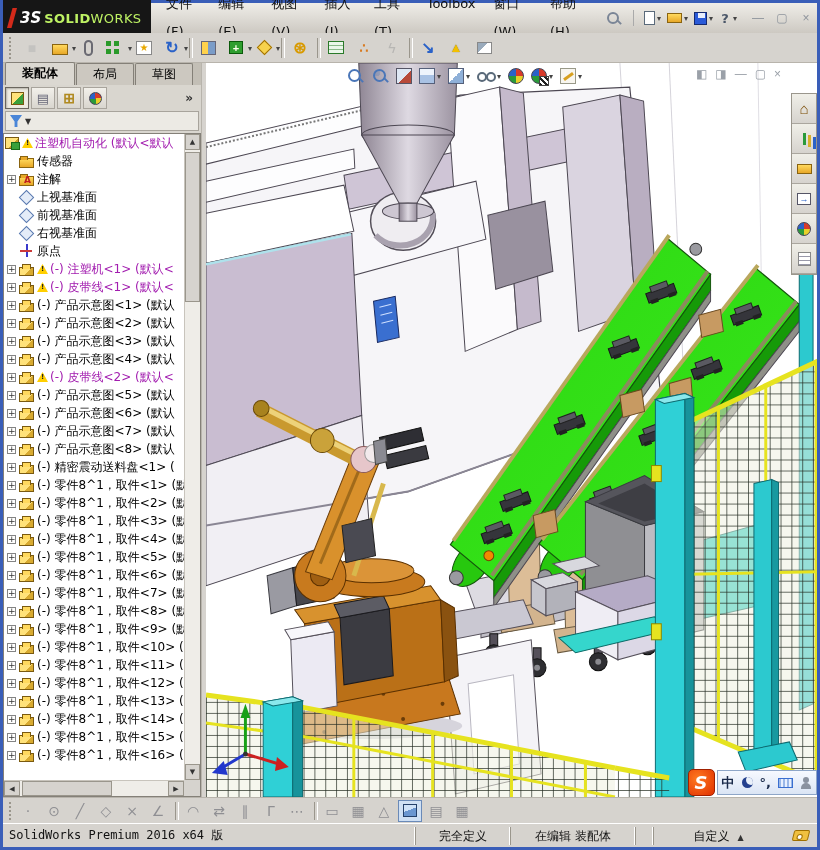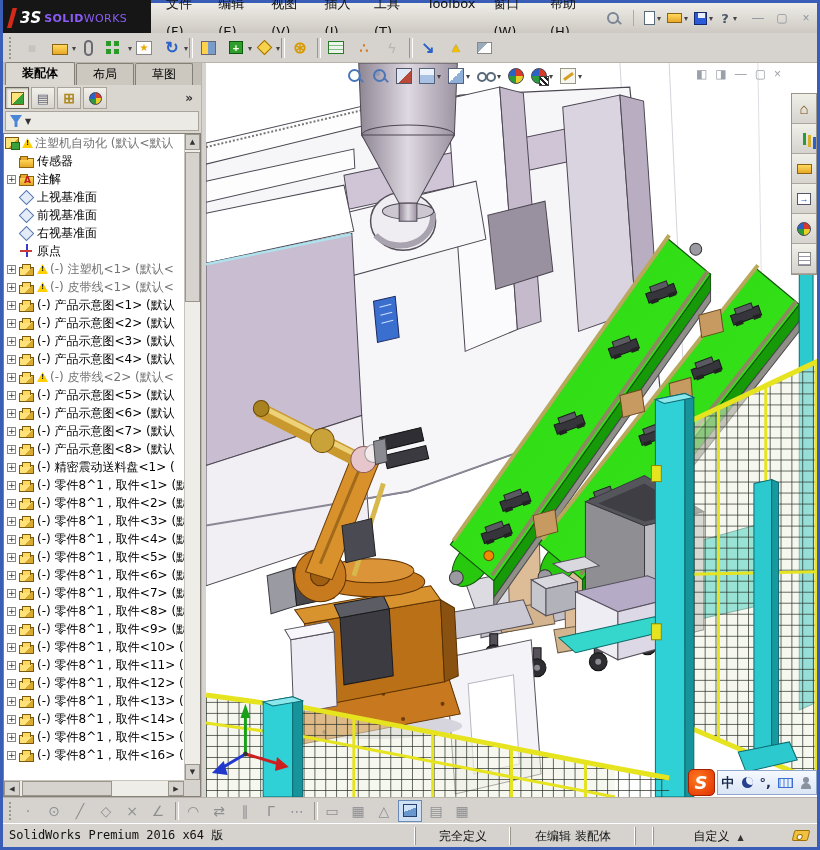--- a/index.html
+++ b/index.html
@@ -12,7 +12,7 @@
   .logo{height:40px;width:148px;background:#161616;display:flex;align-items:center;padding-left:4px;flex:none}
   .logo-red{width:10px;height:20px;background:#d42a1a;clip-path:polygon(0 100%,55% 0,100% 0,45% 100%);margin-right:3px}
   .logo-3s{color:#fff;font-weight:bold;font-style:italic;font-size:15px;margin-right:3px}
-  .logo-name{color:#8b5cf6;font-size:11px;letter-spacing:.4px}
+  .logo-name{color:#bef264;font-size:13px;letter-spacing:.4px}
   .logo-name b{font-weight:bold}
   .menubar{display:flex;margin-left:6px}
   .menu-item{padding:0 9px;line-height:28px;font-size:13px;color:#111;cursor:default}

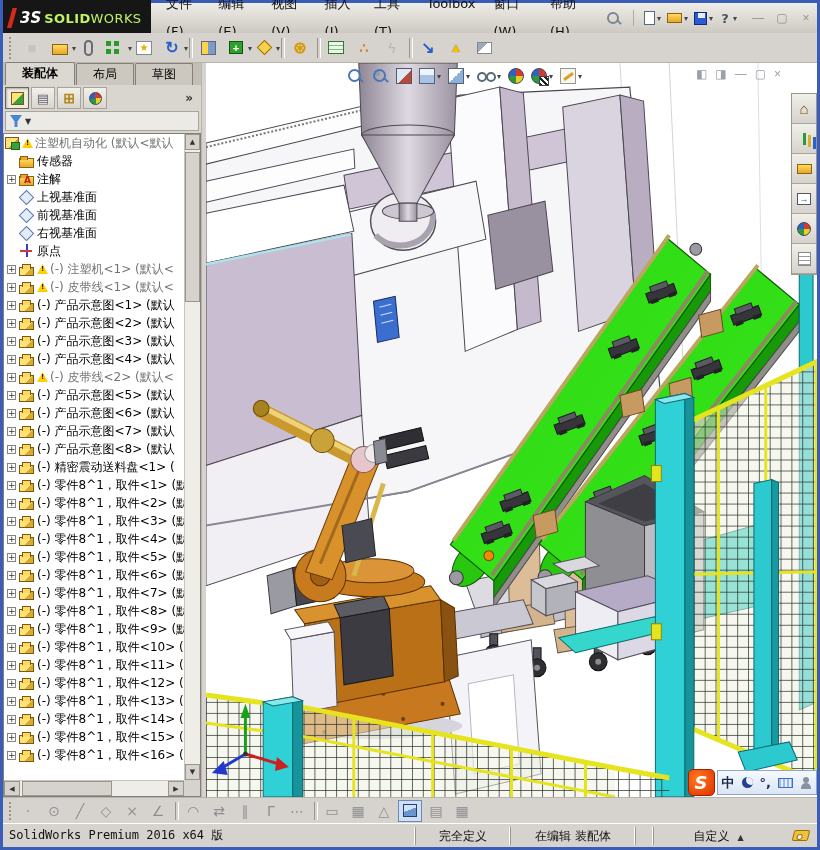--- a/index.html
+++ b/index.html
@@ -102,7 +102,7 @@
   .wbadge::after{content:"!";position:absolute;left:0;right:0;top:1px;text-align:center;font-size:7px;font-weight:bold;color:#222}
   .trow.warn .wbadge{display:inline-block}
   .tlabel{font-size:12px;color:#000}
-  .trow.warn .tlabel{color:#737373}
+  .trow.warn .tlabel{color:#a21caf}
   
   .vscroll{position:absolute;right:0;top:0;bottom:16px;width:16px;background:#efede8;border-left:1px solid #c8c4bc}
   .sbtn{position:absolute;left:0;width:15px;height:16px;background:#d6d3ce;border:1px solid #9a968c;font-size:7px;color:#333;text-align:center;line-height:14px}

